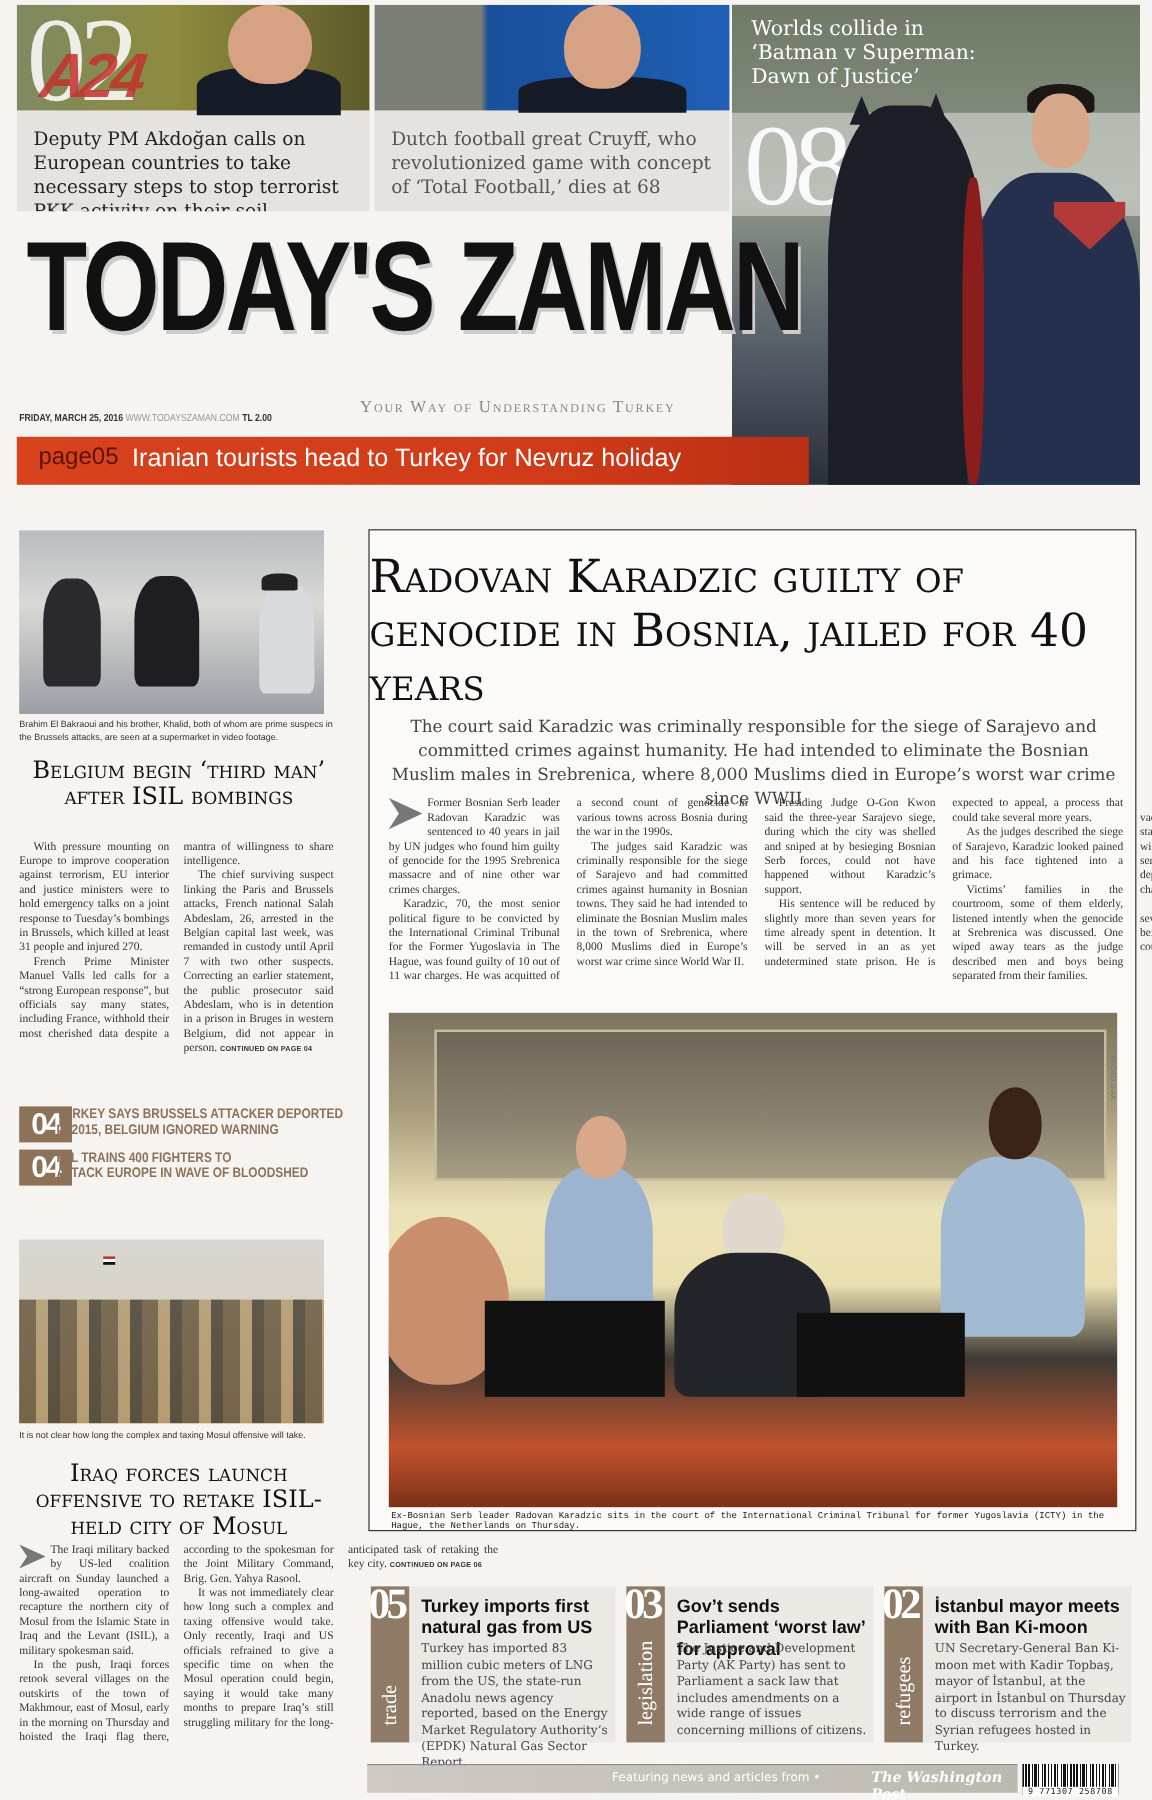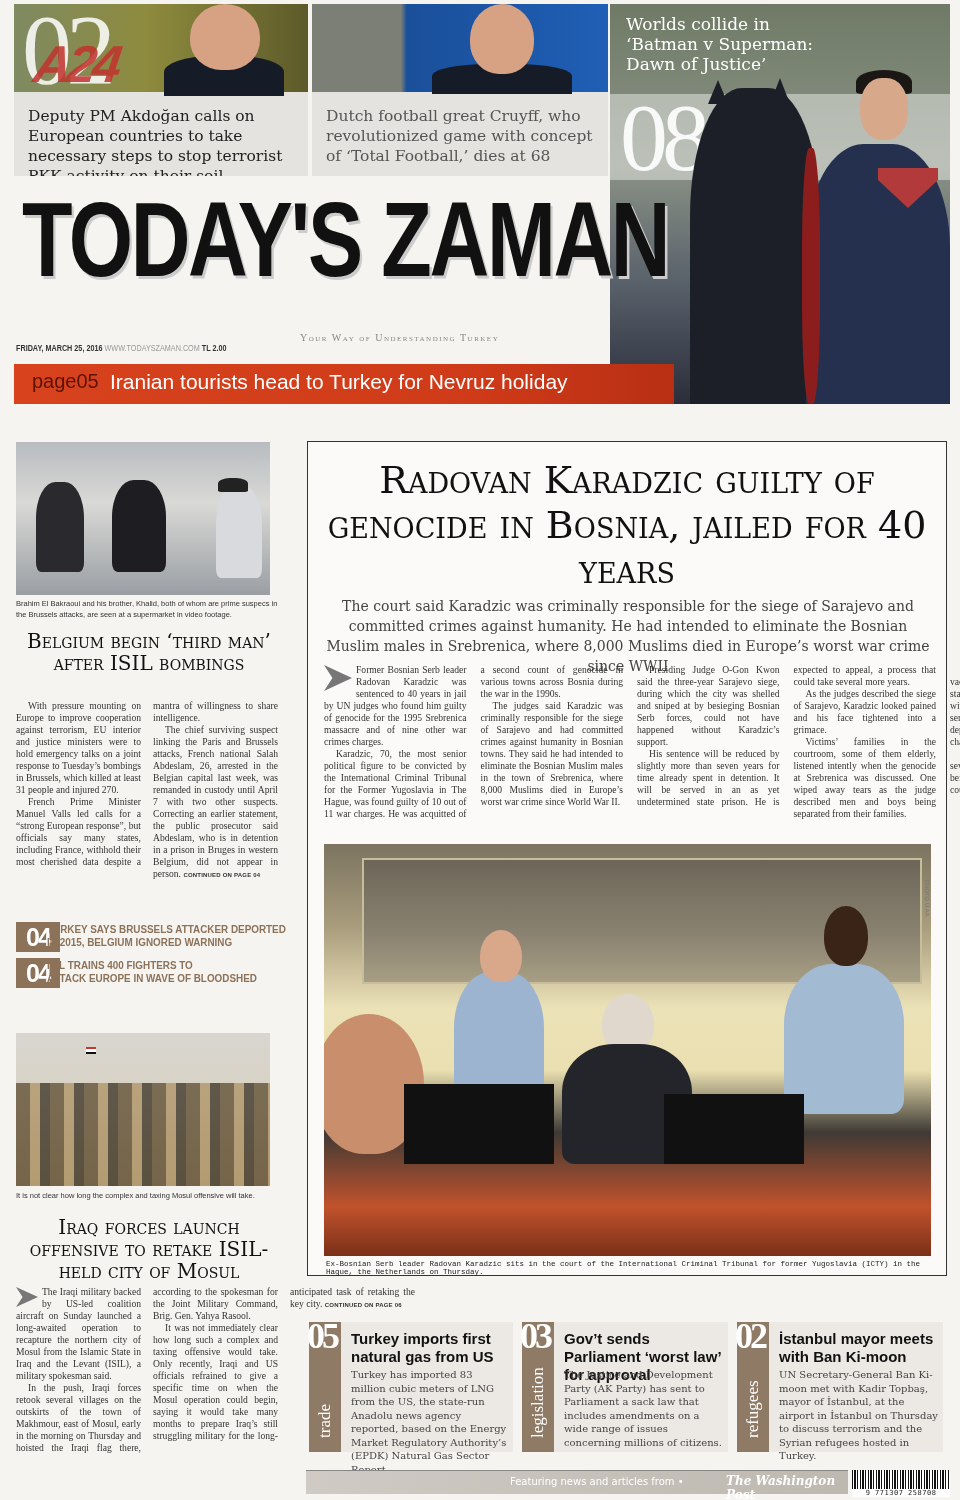--- a/index.html
+++ b/index.html
@@ -32,7 +32,7 @@
 .sup-s{position:absolute;left:268px;top:164px;width:60px;height:40px;background:#b23a3a;clip-path:polygon(0 0,100% 0,100% 30%,50% 100%,0 30%)}
 
 #mast{position:absolute;left:22px;top:186px;font-family:"Liberation Sans",sans-serif;font-weight:bold;font-size:106px;line-height:1;letter-spacing:-3px;color:#111;transform:scaleX(.78);transform-origin:left top;text-shadow:3px 3px 0 #ccc}
-#tagline{position:absolute;left:300px;top:332px;font-family:"Liberation Serif",serif;font-size:10px;letter-spacing:1.5px;color:#888;font-variant:small-caps}
+#tagline{position:absolute;left:300px;top:332px;font-family:"Liberation Serif",serif;font-size:14px;letter-spacing:1.5px;color:#888;font-variant:small-caps}
 #dateline{position:absolute;left:16px;top:343px;font-family:"Liberation Sans",sans-serif;font-weight:bold;font-size:8.5px;color:#333;transform:scaleX(.85);transform-origin:left}
 #dateline .url{color:#999;font-weight:normal}
 #redbar{position:absolute;left:14px;top:364px;width:660px;height:40px;background:linear-gradient(90deg,#d8431e,#cf3a18 70%,#b82f14);}

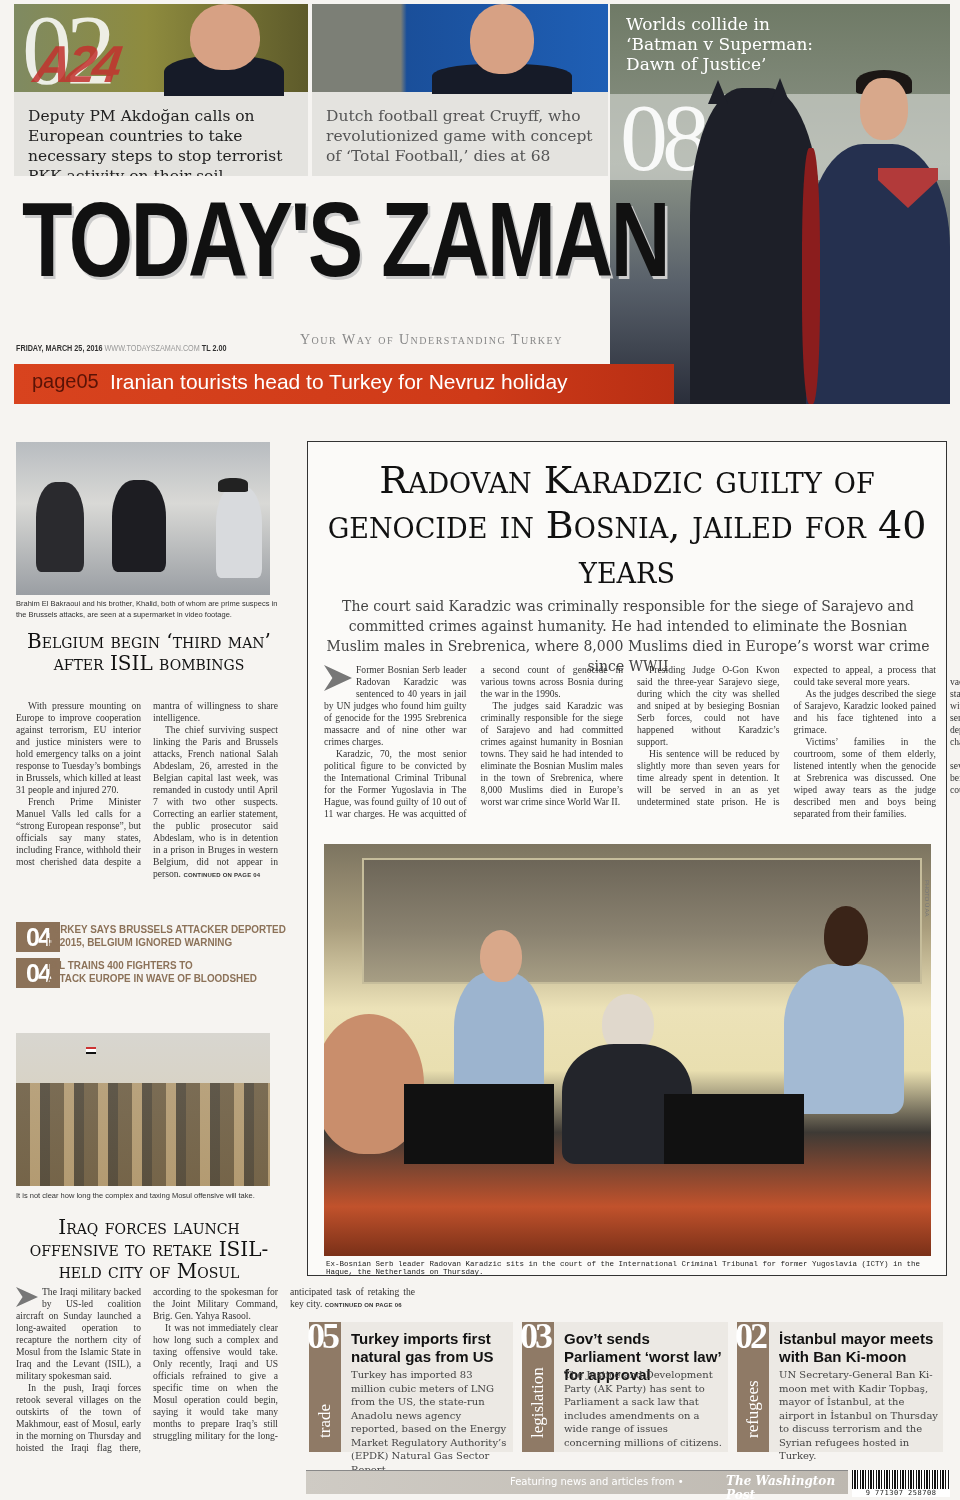--- a/index.html
+++ b/index.html
@@ -55,7 +55,7 @@
 #lp2{top:1033px;width:254px;height:153px;background:linear-gradient(180deg,#d8d6d0 0%,#d8d3c6 35%,#b49f7a 100%)}
 
 #mainbox{position:absolute;left:307px;top:441px;width:640px;height:835px;border:1.5px solid #333;background:#fbfaf8}
-#mhead{position:absolute;left:0;top:16px;width:100%;text-align:center;font-family:"DejaVu Serif",serif;font-variant:small-caps;font-size:38px;line-height:45px;color:#111}
+#mhead{position:absolute;left:0;top:16px;width:100%;text-align:left;font-family:"DejaVu Serif",serif;font-variant:small-caps;font-size:38px;line-height:45px;color:#111}
 #mdeck{position:absolute;left:18px;top:154px;width:604px;text-align:center;font-family:"DejaVu Serif",serif;font-size:14px;line-height:20px;color:#444}
 #mcols{position:absolute;left:16px;top:222px;width:612px;height:162px;column-count:4;column-gap:14px;font-family:"Liberation Serif",serif;font-size:9.6px;line-height:12px;color:#333;text-align:justify}
 #mcols p{text-indent:12px}

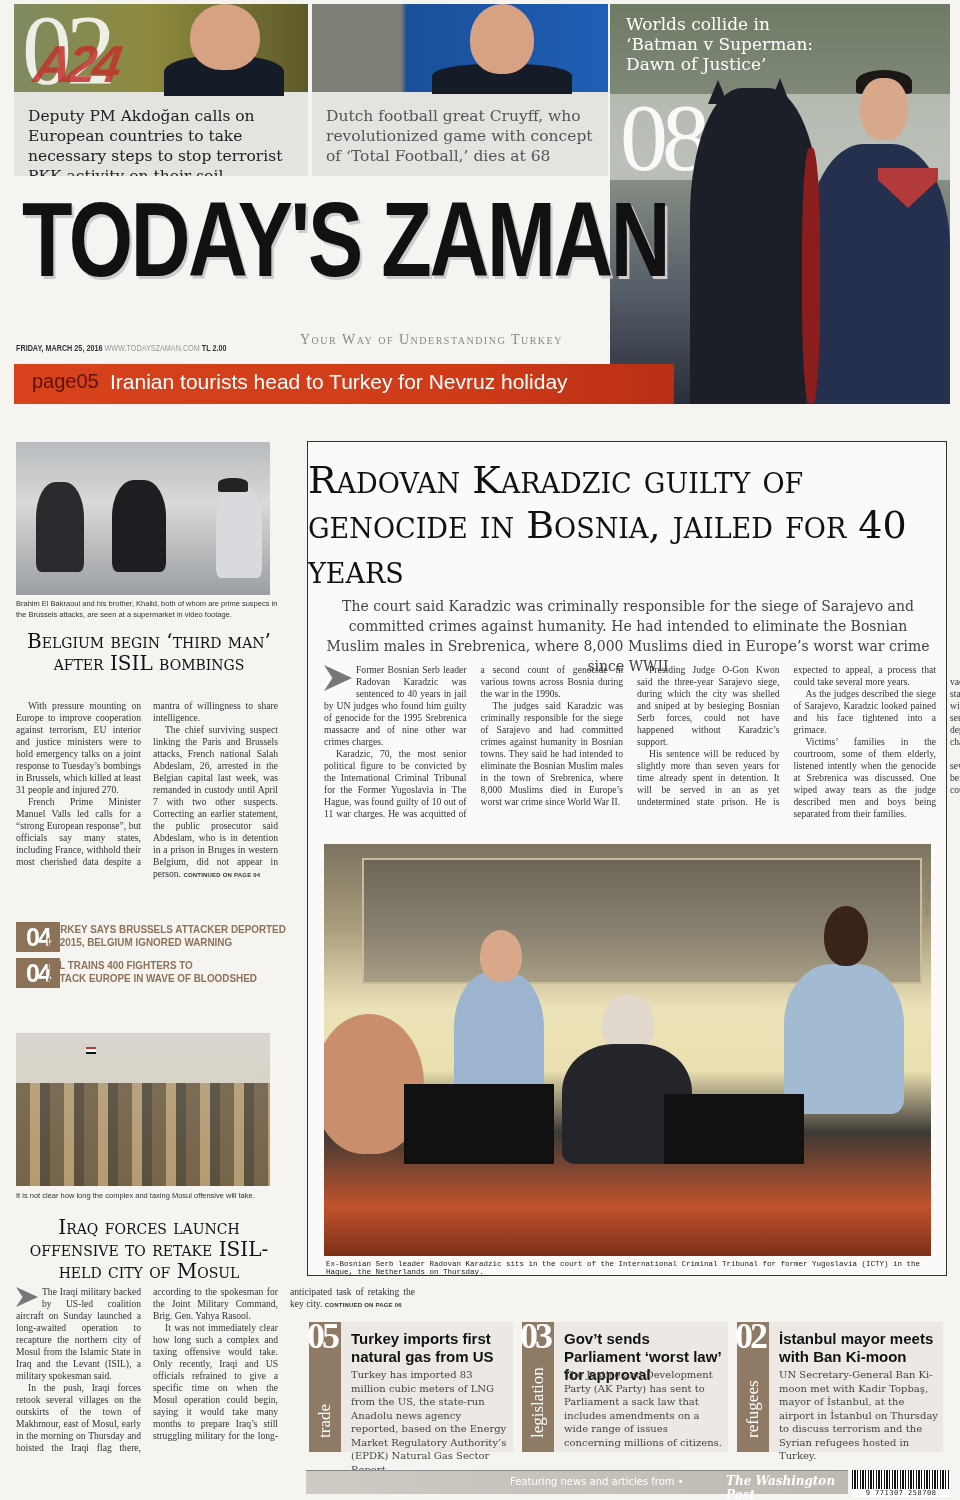--- a/index.html
+++ b/index.html
@@ -78,7 +78,7 @@
 #footer{position:absolute;left:306px;top:1470px;width:542px;height:24px;background:linear-gradient(90deg,#cfcbc4,#bdb8b0);border-top:1px solid #888}
 #footer .f{position:absolute;left:204px;top:5px;font-family:"DejaVu Sans",sans-serif;font-size:10px;color:#fff}
 #footer .wp{position:absolute;left:420px;top:3px;font-family:"DejaVu Serif",serif;font-weight:bold;font-size:12px;color:#fff;font-style:italic}
-#barcode{position:absolute;left:852px;top:1470px;width:98px;height:26px;background:repeating-linear-gradient(90deg,#111 0 1px,#fff 1px 2px,#111 2px 4px,#fff 4px 5px,#111 5px 6px,#fff 6px 8px);}
+#barcode{position:absolute;left:852px;top:1470px;width:80px;height:26px;background:repeating-linear-gradient(90deg,#111 0 1px,#fff 1px 2px,#111 2px 4px,#fff 4px 5px,#111 5px 6px,#fff 6px 8px);}
 #barcode span{position:absolute;left:0;bottom:-1px;width:100%;background:#fff;font-family:"DejaVu Sans Mono",monospace;font-size:7px;text-align:center;letter-spacing:.5px}
 </style>
 </head>

